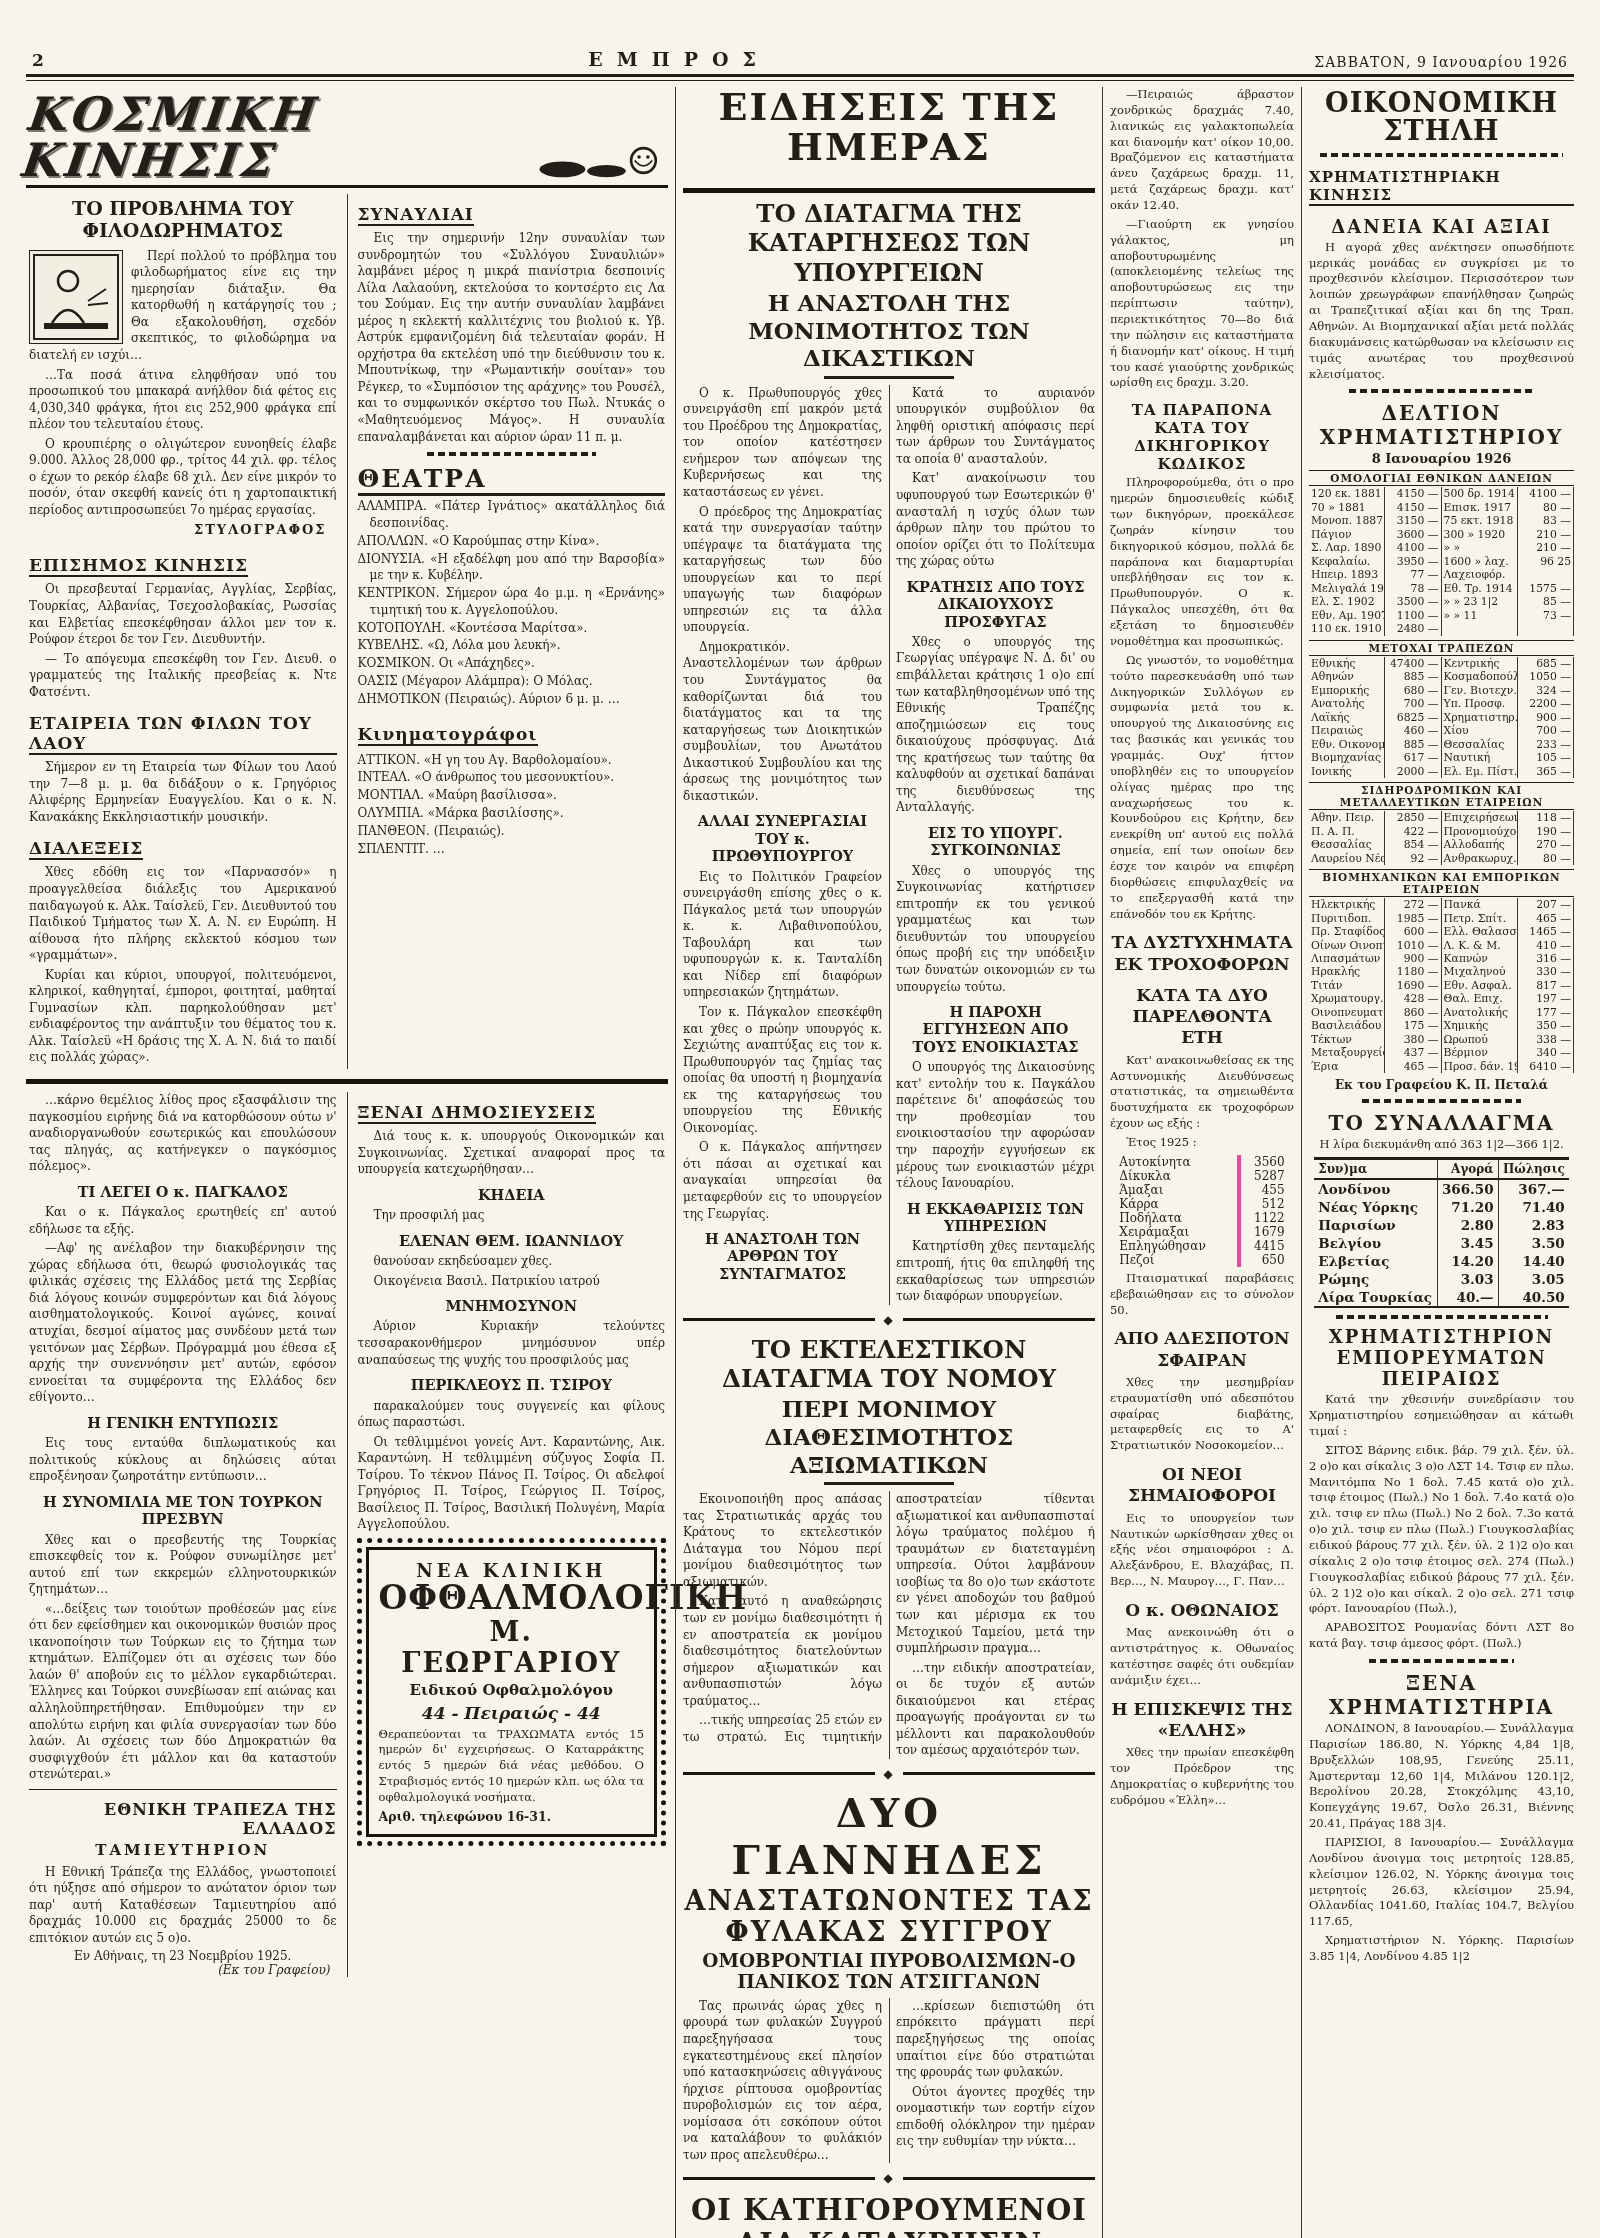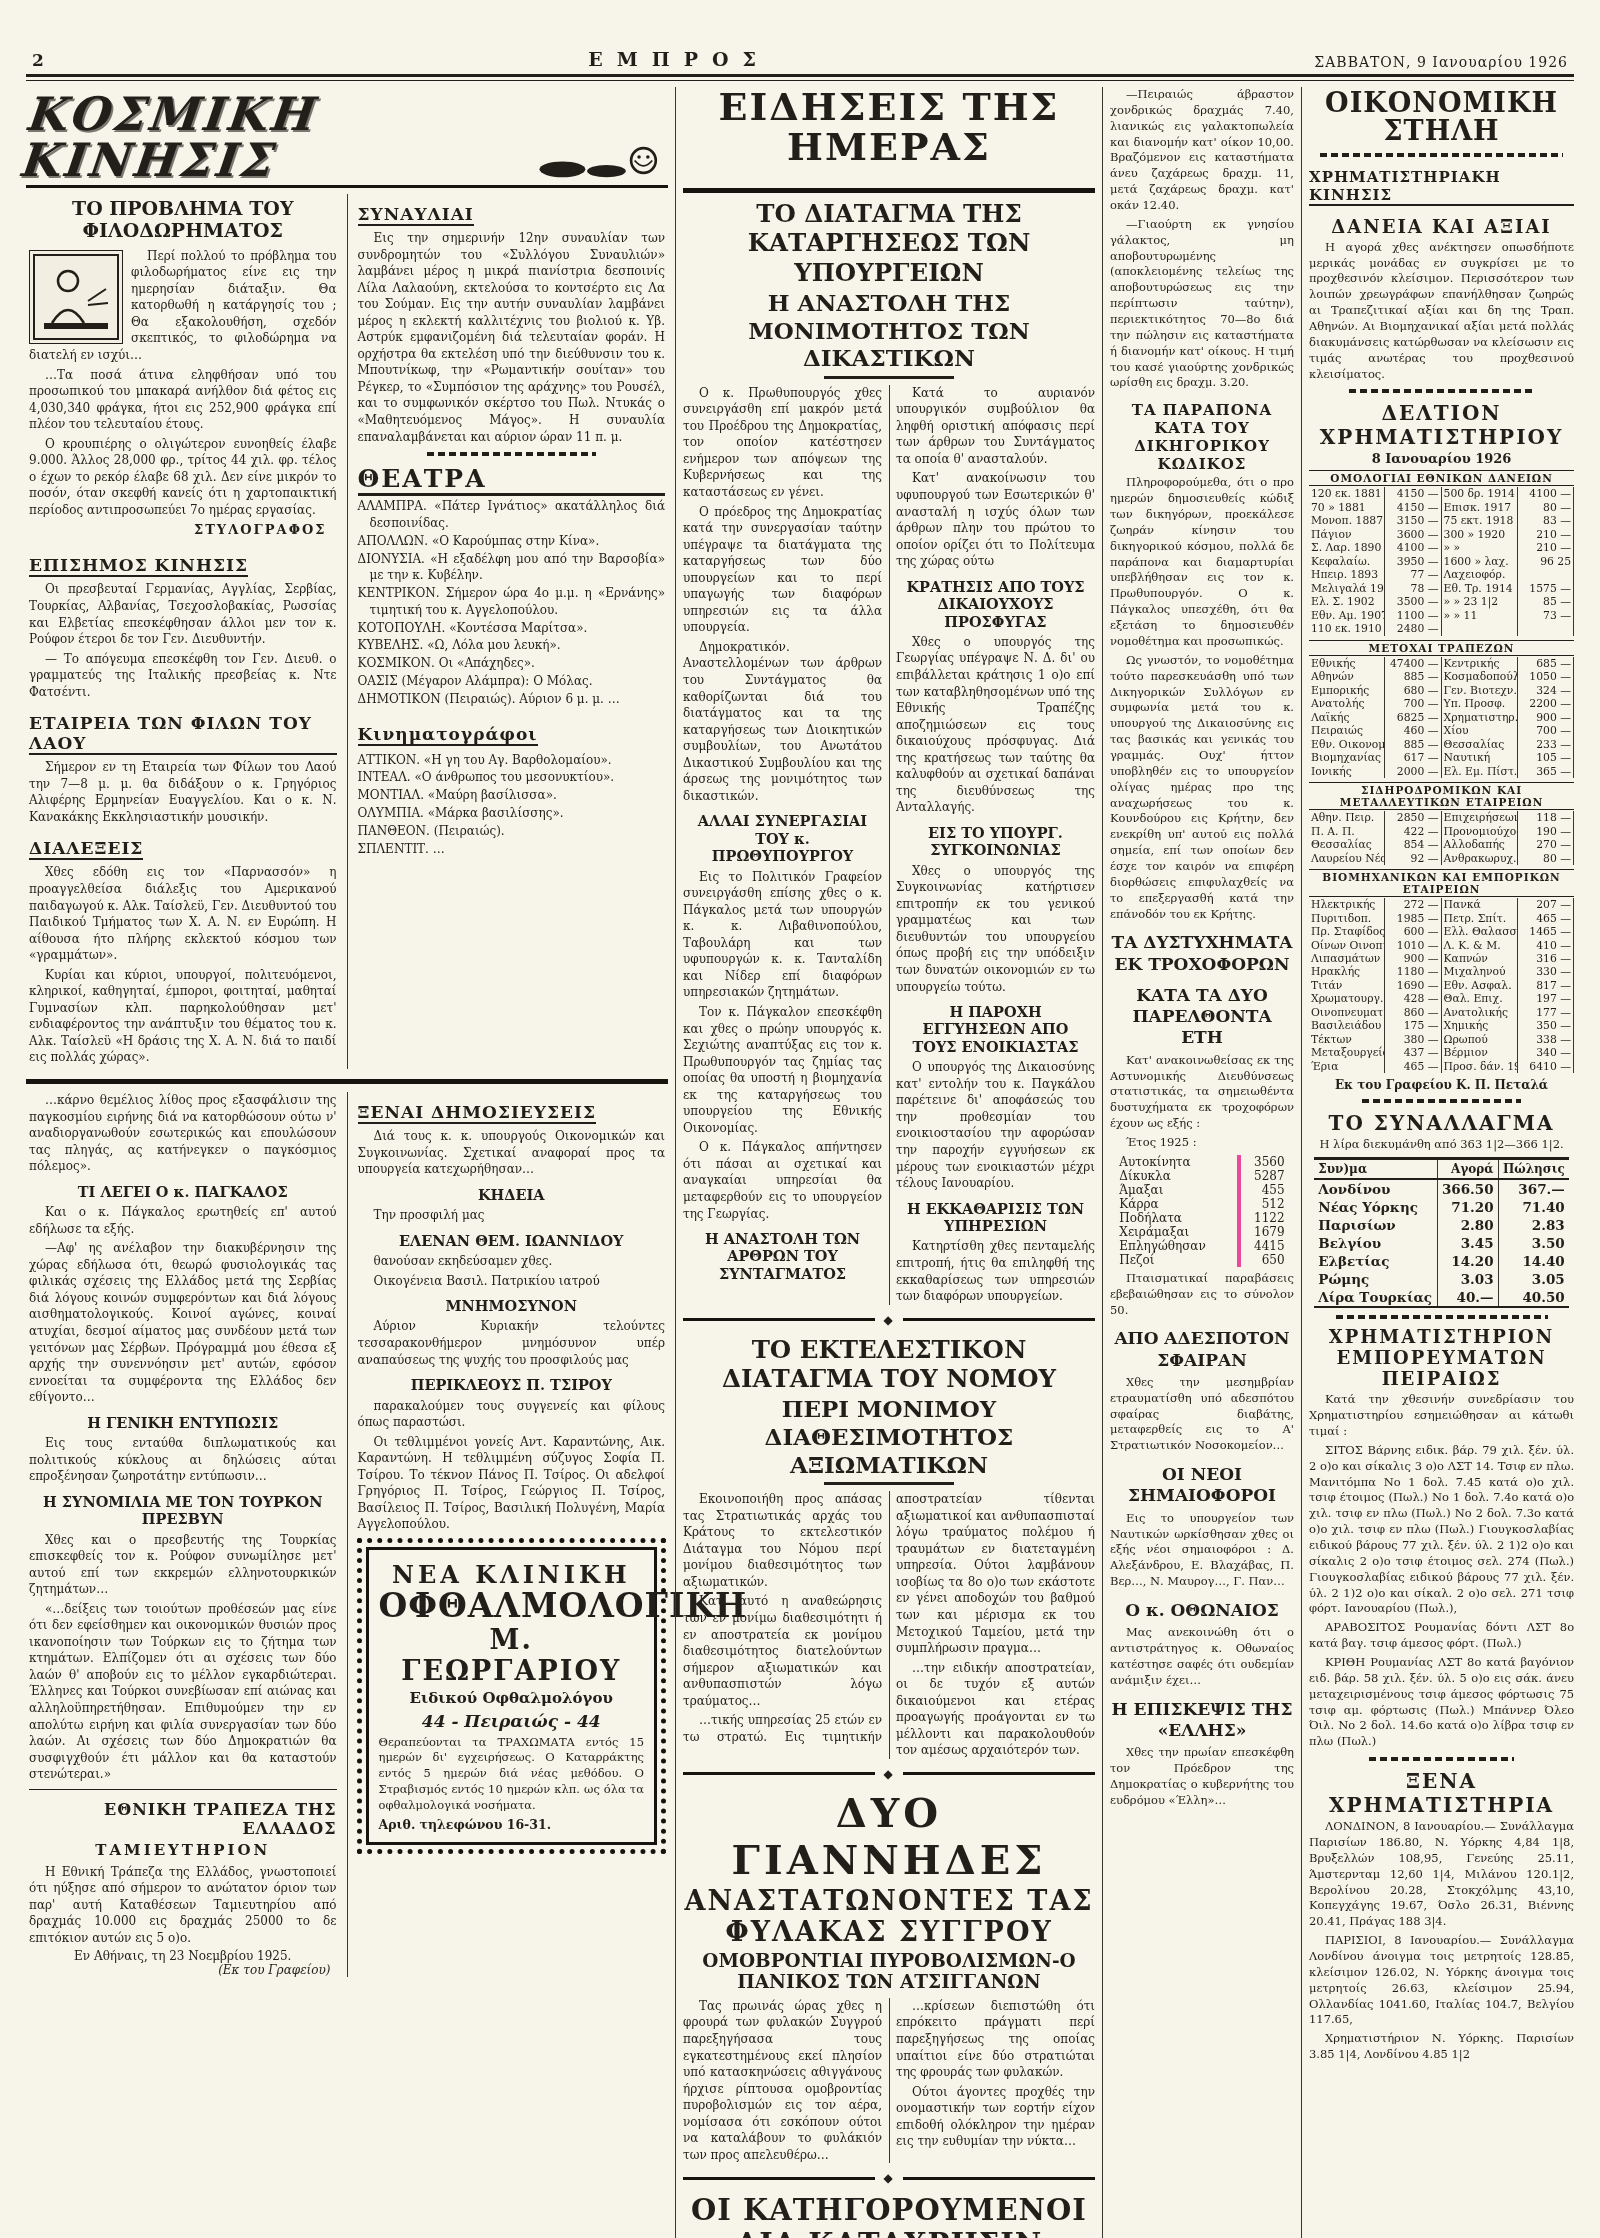--- a/index.html
+++ b/index.html
@@ -47,7 +47,7 @@
   .sec-title{font-weight:bold;font-size:17px;margin:10px 0 4px 0;letter-spacing:1px;border-bottom:2px solid #221f1a;display:inline-block;}
   .sec-title-big{font-weight:bold;font-size:25px;letter-spacing:2px;margin:8px 0 0 0;display:block;border-bottom:3px solid #221f1a;}
   .adbox{border:3px solid #16140f;outline:5px dotted #16140f;outline-offset:4px;margin:14px 8px 10px 8px;padding:10px 10px;text-align:center;}
-  .adbox .l1{font-weight:bold;font-size:24px;letter-spacing:4px;}
+  .adbox .l1{font-weight:bold;font-size:18px;letter-spacing:4px;}
   .adbox .l2{font-weight:bold;font-size:33px;letter-spacing:1px;line-height:1.05;}
   .adbox .l3{font-weight:bold;font-size:27px;letter-spacing:2px;}
   .adbox .l4{font-weight:bold;font-size:15px;margin-top:3px;}

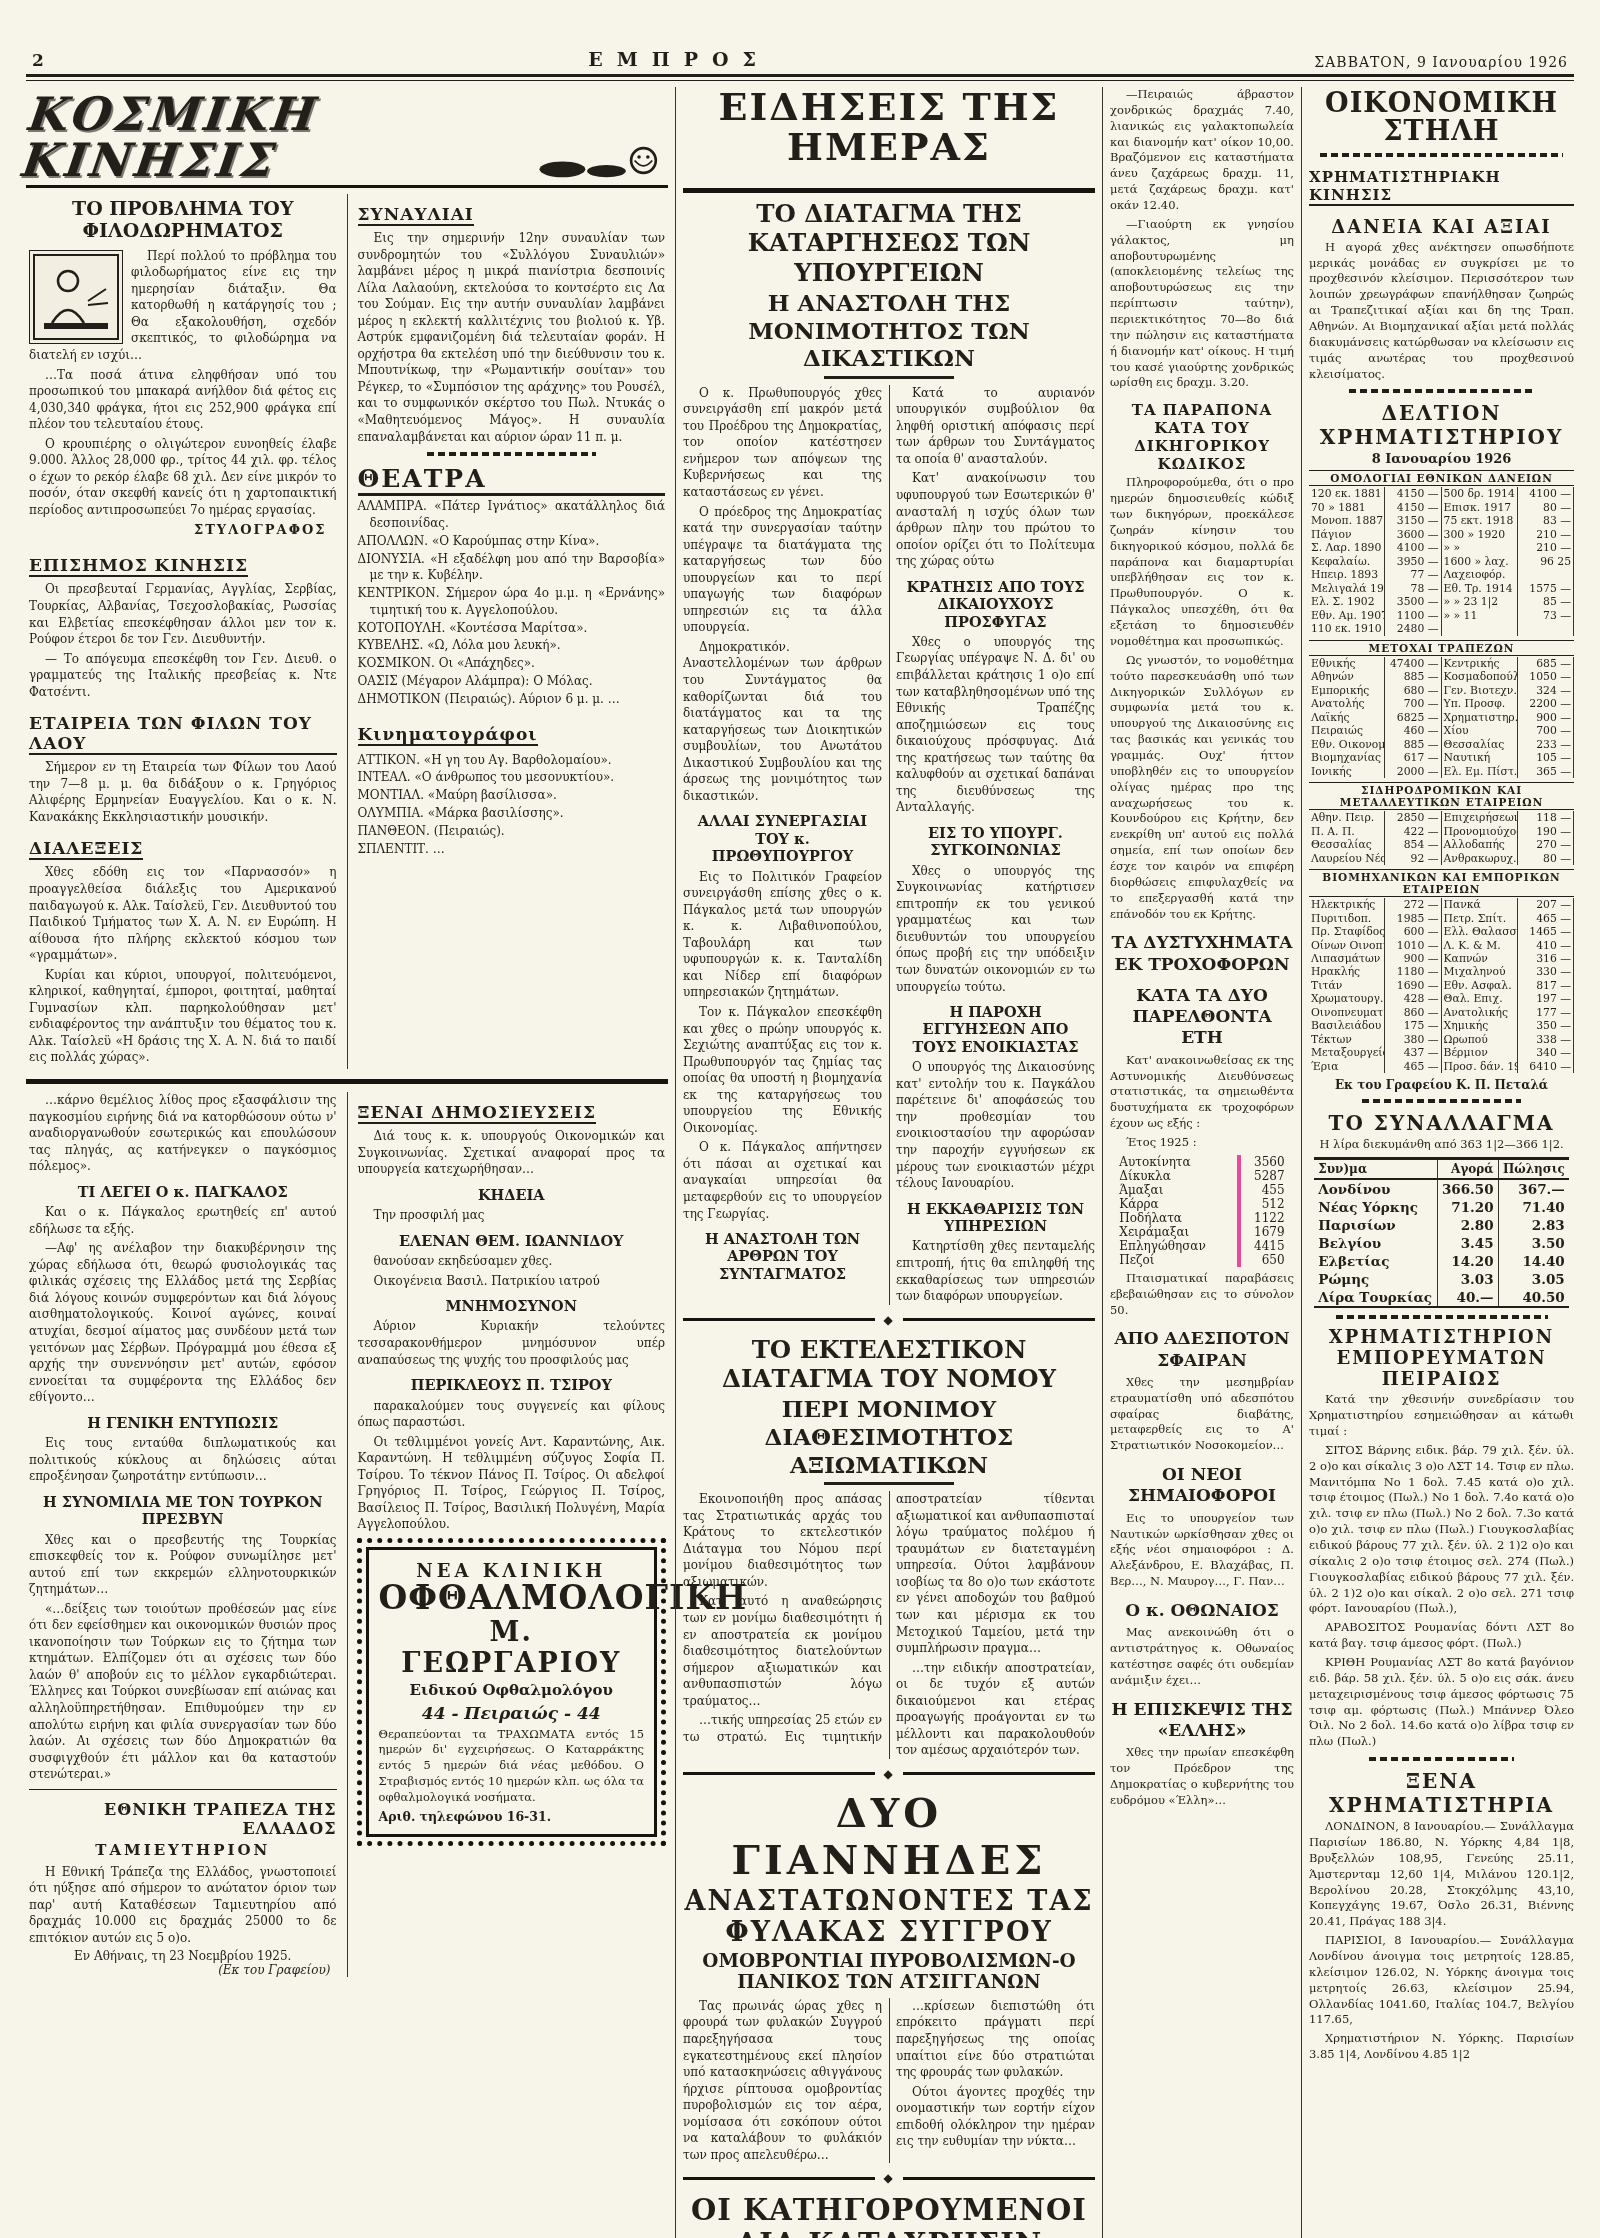--- a/index.html
+++ b/index.html
@@ -735,7 +735,6 @@
           <p>Κατά την χθεσινήν συνεδρίασιν του Χρηματιστηρίου εσημειώθησαν αι κάτωθι τιμαί :</p>
           <p>ΣΙΤΟΣ Βάρνης ειδικ. βάρ. 79 χιλ. ξέν. ύλ. 2 ο)ο και σίκαλις 3 ο)ο ΛΣΤ 14. Τσιφ εν πλω. Μανιτόμπα Νο 1 δολ. 7.45 κατά ο)ο χιλ. τσιφ έτοιμος (Πωλ.) Νο 1 δολ. 7.4ο κατά ο)ο χιλ. τσιφ εν πλω (Πωλ.) Νο 2 δολ. 7.3ο κατά ο)ο χιλ. τσιφ εν πλω (Πωλ.) Γιουγκοσλαβίας ειδικού βάρους 77 χιλ. ξέν. ύλ. 2 1)2 ο)ο και σίκαλις 2 ο)ο τσιφ έτοιμος σελ. 274 (Πωλ.) Γιουγκοσλαβίας ειδικού βάρους 77 χιλ. ξέν. ύλ. 2 1)2 ο)ο και σίκαλ. 2 ο)ο σελ. 271 τσιφ φόρτ. Ιανουαρίου (Πωλ.),</p>
           <p>ΑΡΑΒΟΣΙΤΟΣ Ρουμανίας δόντι ΛΣΤ 8ο κατά βαγ. τσιφ άμεσος φόρτ. (Πωλ.)</p>
-          <p>ΚΡΙΘΗ Ρουμανίας ΛΣΤ 8ο κατά βαγόνιον ειδ. βάρ. 58 χιλ. ξέν. ύλ. 5 ο)ο εις σάκ. άνευ μεταχειρισμένους τσιφ άμεσος φόρτωσις 75 τσιφ αμ. φόρτωσις (Πωλ.) Μπάννερ Όλεο Όιλ. Νο 2 δολ. 14.6ο κατά ο)ο λίβρα τσιφ εν πλω (Πωλ.)</p>
         </div>
       <div class="wavy" style="width:55%"></div>
 

